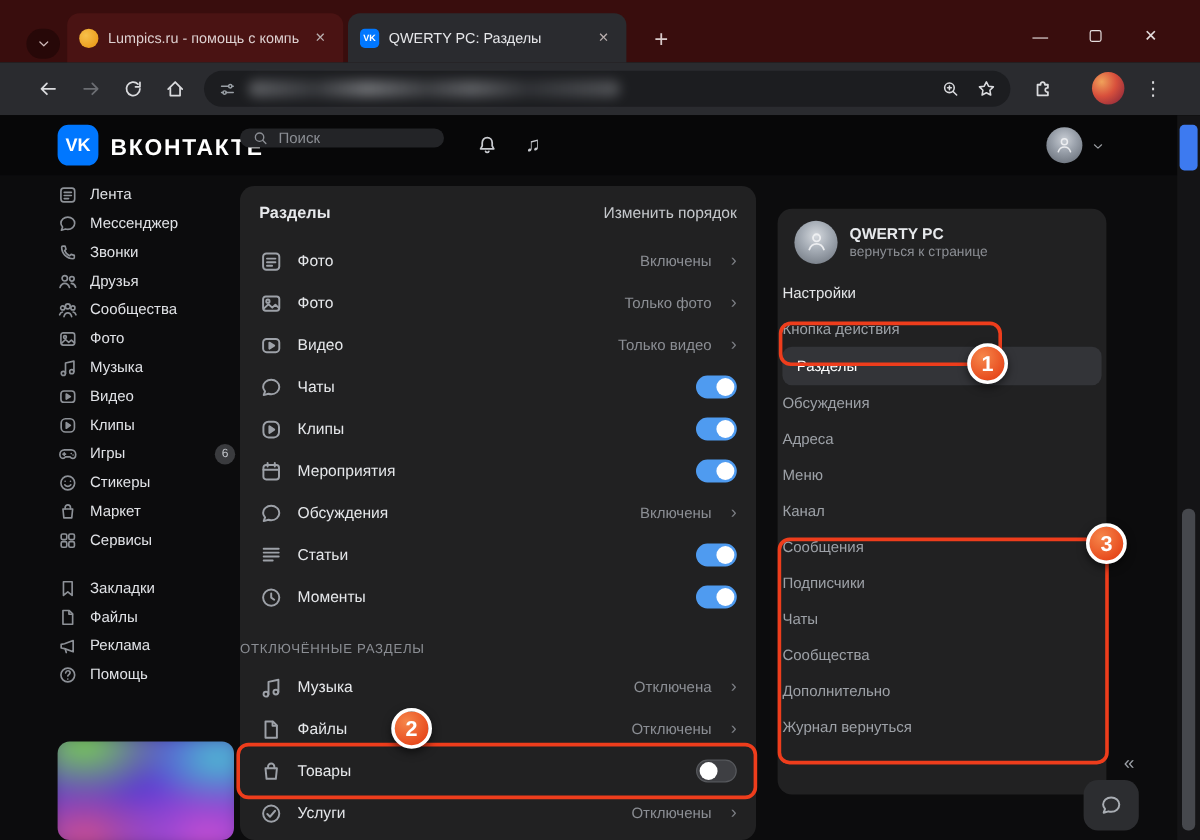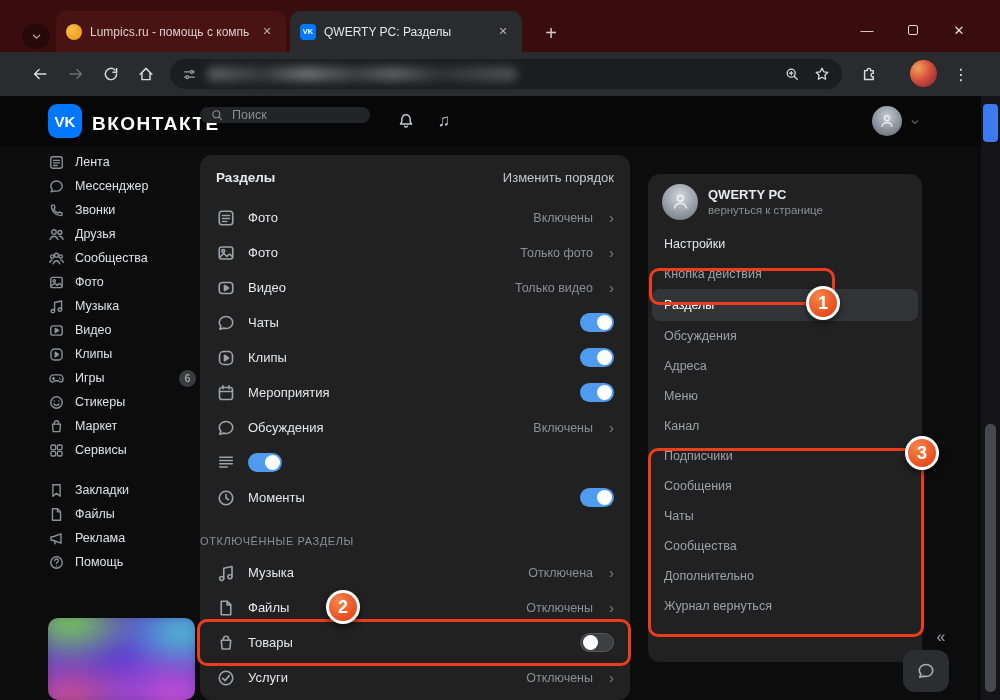--- a/index.html
+++ b/index.html
@@ -103,7 +103,7 @@
   .rc-ava svg { width:19px; height:19px; opacity:.9; }
   .rc-name { color:#e7e9ec; font-size:13px; font-weight:bold; }
   .rc-sub { color:#8b8e94; font-size:11.5px; margin-top:2px; }
-  .rc-item { height:30px; display:flex; align-items:center; padding:0 16px; color:#9da1a7; font-size:12.5px; }
+  .rc-item { height:30px; display:flex; align-items:center; padding:0 4px; color:#9da1a7; font-size:12.5px; }
   .rc-item.head { color:#e4e6e9; }
   .rc-item.selected { height:32px; margin:0 4px; padding:0 12px; border-radius:8px; background:#333438; color:#fff; }
 

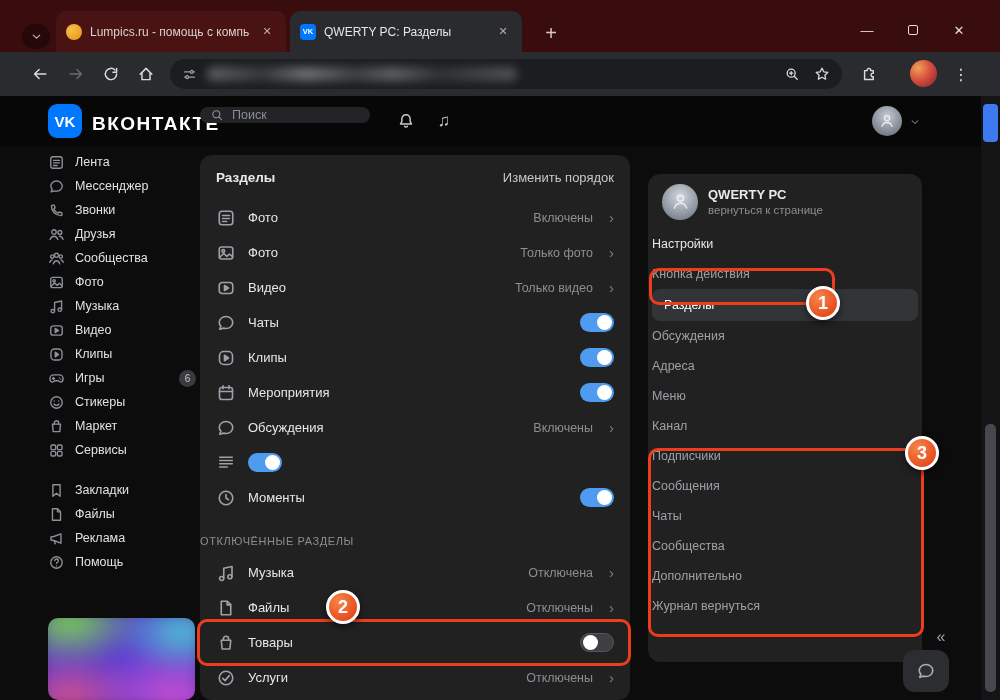--- a/index.html
+++ b/index.html
@@ -605,6 +605,7 @@
             <use href="#sym-article"></use>
           </svg>
         </span>
+        <span class="lbl">Статьи</span>
         <span class="toggle on">
           <span class="knob"></span>
         </span>

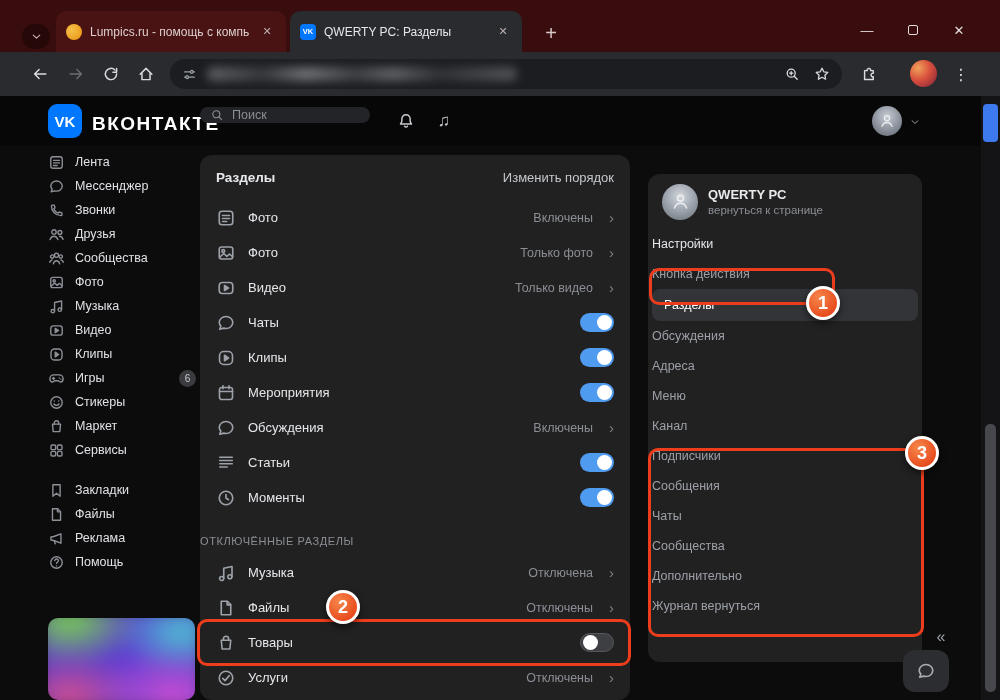--- a/index.html
+++ b/index.html
@@ -684,8 +684,8 @@
     <div class="rc-item">Адреса</div>
     <div class="rc-item">Меню</div>
     <div class="rc-item">Канал</div>
+    <div class="rc-item">Сообщения</div>
     <div class="rc-item">Подписчики</div>
-    <div class="rc-item">Сообщения</div>
     <div class="rc-item">Чаты</div>
     <div class="rc-item">Сообщества</div>
     <div class="rc-item">Дополнительно</div>

